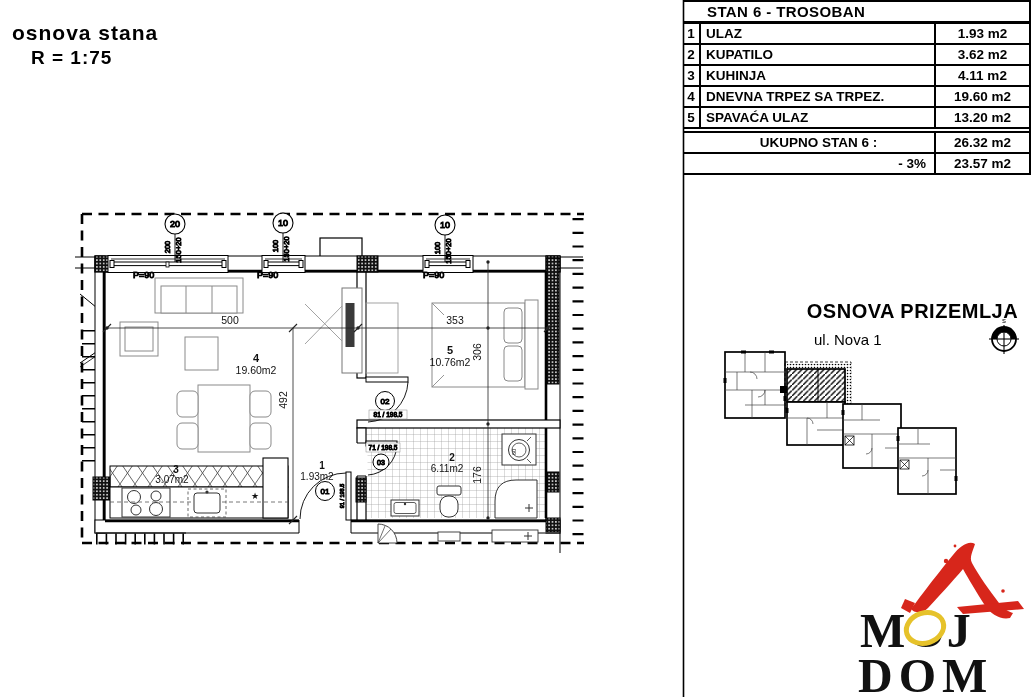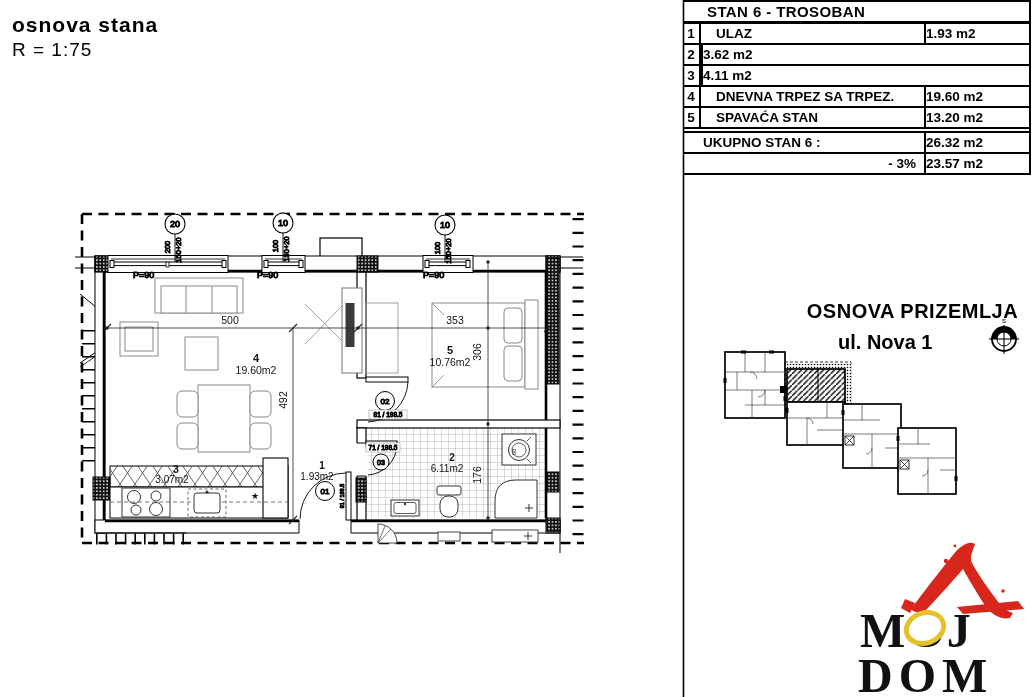--- a/index.html
+++ b/index.html
@@ -8,7 +8,7 @@
   #bg{position:absolute;left:0;top:0;}
   svg text{font-family:"Liberation Sans",sans-serif;fill:#111;}
   
-  #hdr{position:absolute;left:12px;top:12px;line-height:1.25;}
+  #hdr{position:absolute;left:12px;top:20px;line-height:1.25;}
   #hdr .t1{font-size:21px;font-weight:bold;letter-spacing:1px;}
   #hdr .t2{font-size:19px;font-weight:normal;letter-spacing:1px;}
   

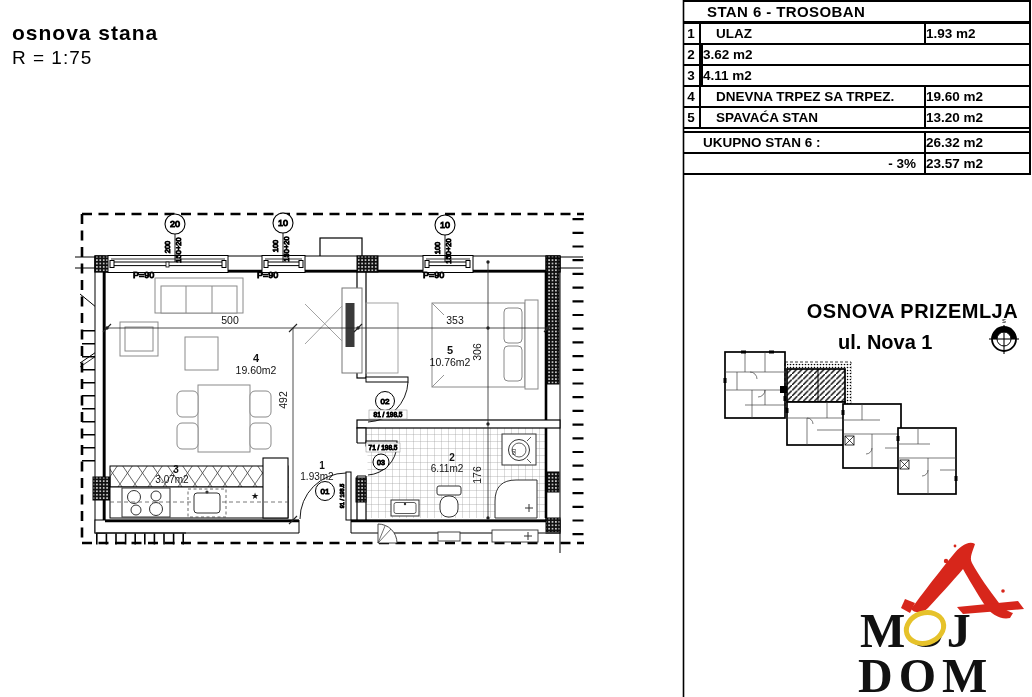--- a/index.html
+++ b/index.html
@@ -18,7 +18,7 @@
        font-size:15px;padding-left:24px;letter-spacing:.4px;}
   .trow{display:flex;height:19px;line-height:19px;border-bottom:2px solid #000;font-size:13.5px;}
   .c-num{width:16px;text-align:center;border-right:2px solid #000;flex:none;}
-  .c-name{flex:1;padding-left:15px;white-space:nowrap;overflow:hidden;}
+  .c-name{flex:1;padding-left:5px;white-space:nowrap;overflow:hidden;}
   .c-area{width:93px;flex:none;border-left:2px solid #000;text-align:left;padding-right:10px;}
   .tgap{height:2px;border-bottom:2px solid #000;}
   .trow.total .c-label{flex:1;padding-left:20px;}

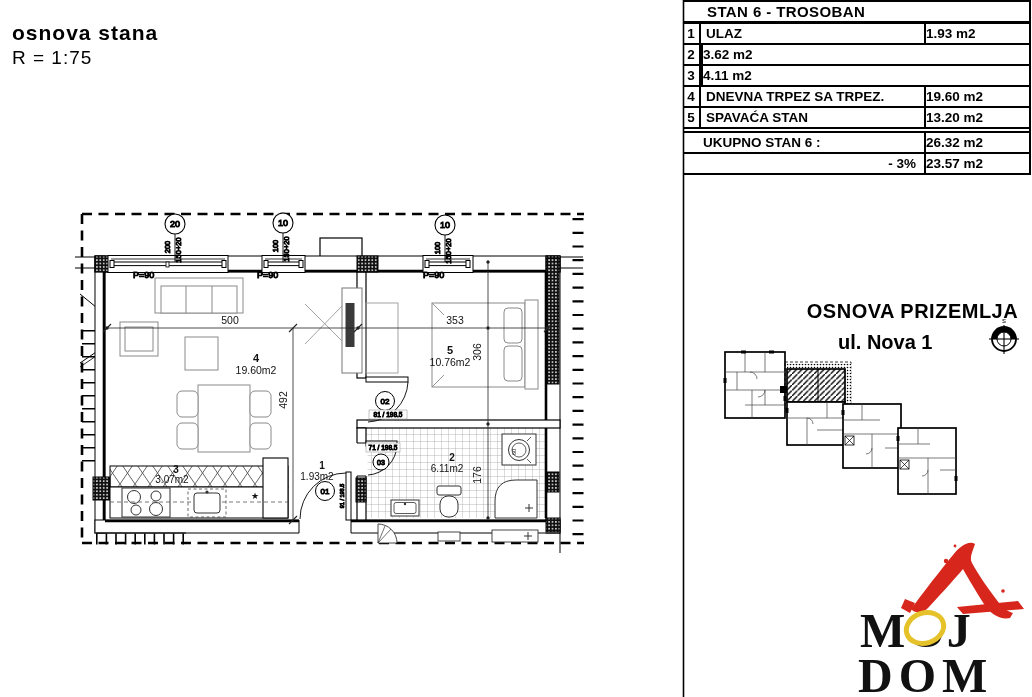--- a/index.html
+++ b/index.html
@@ -19,7 +19,7 @@
   .trow{display:flex;height:19px;line-height:19px;border-bottom:2px solid #000;font-size:13.5px;}
   .c-num{width:16px;text-align:center;border-right:2px solid #000;flex:none;}
   .c-name{flex:1;padding-left:5px;white-space:nowrap;overflow:hidden;}
-  .c-area{width:93px;flex:none;border-left:2px solid #000;text-align:left;padding-right:10px;}
+  .c-area{width:93px;flex:none;border-left:2px solid #000;text-align:center;padding-right:0;}
   .tgap{height:2px;border-bottom:2px solid #000;}
   .trow.total .c-label{flex:1;padding-left:20px;}
   .trow.reduction .c-label{flex:1;text-align:right;padding-right:8px;}

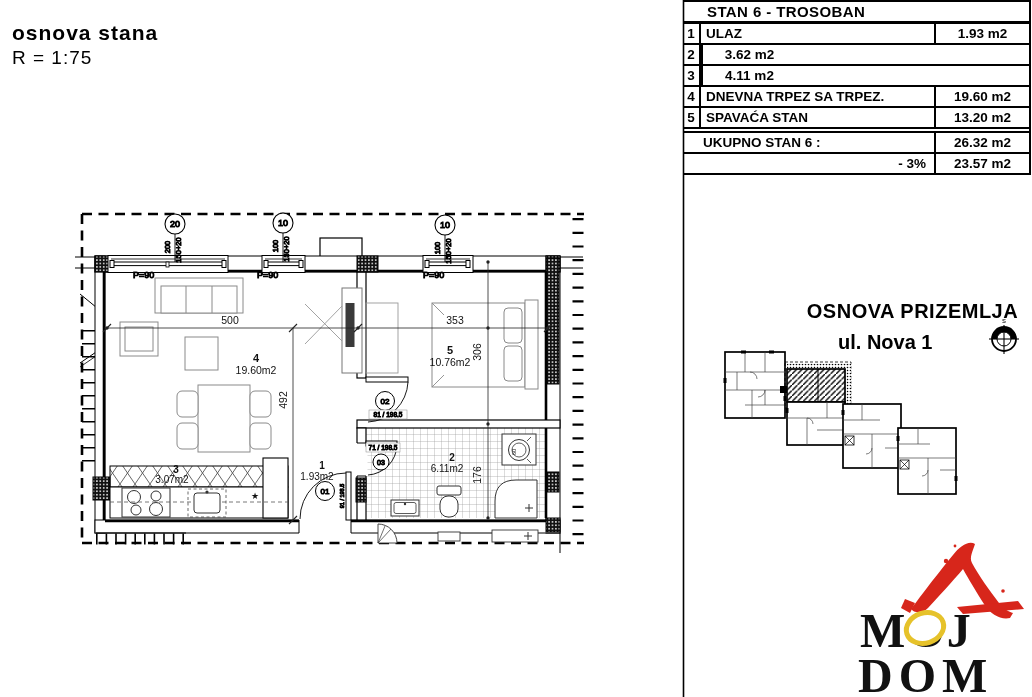--- a/index.html
+++ b/index.html
@@ -10,7 +10,7 @@
   
   #hdr{position:absolute;left:12px;top:20px;line-height:1.25;}
   #hdr .t1{font-size:21px;font-weight:bold;letter-spacing:1px;}
-  #hdr .t2{font-size:19px;font-weight:normal;letter-spacing:1px;}
+  #hdr .t2{font-size:19px;font-weight:bold;letter-spacing:1px;margin-left:19px;}
   
   #tbl{position:absolute;left:683px;top:0;width:348px;box-sizing:border-box;
        border-right:2px solid #000;border-top:2px solid #000;font-weight:bold;}

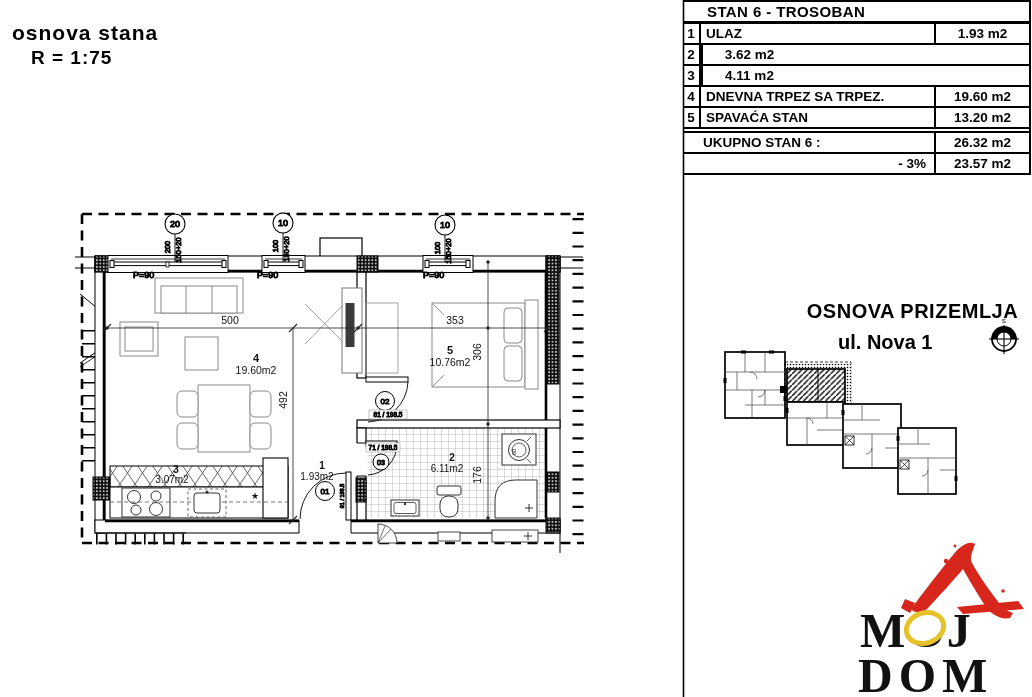--- a/index.html
+++ b/index.html
@@ -423,6 +423,7 @@
   </div>
   <div class="trow">
     <div class="c-num">2</div>
+    <div class="c-name">KUPATILO</div>
     <div class="c-area">3.62 m2</div>
   </div>
   <div class="trow">

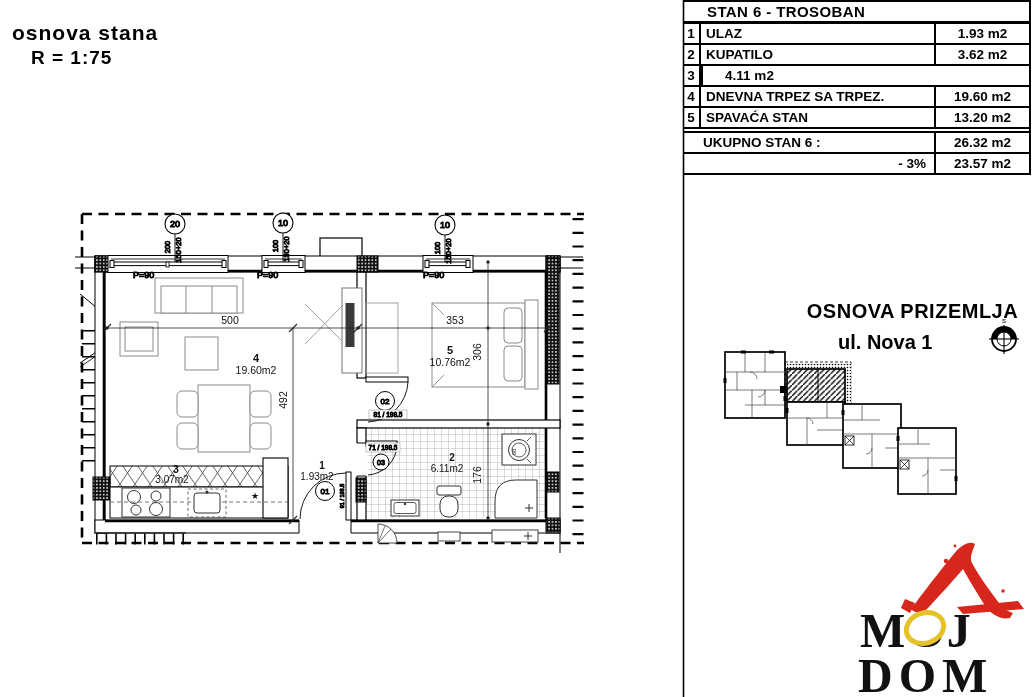--- a/index.html
+++ b/index.html
@@ -428,6 +428,7 @@
   </div>
   <div class="trow">
     <div class="c-num">3</div>
+    <div class="c-name">KUHINJA</div>
     <div class="c-area">4.11 m2</div>
   </div>
   <div class="trow">

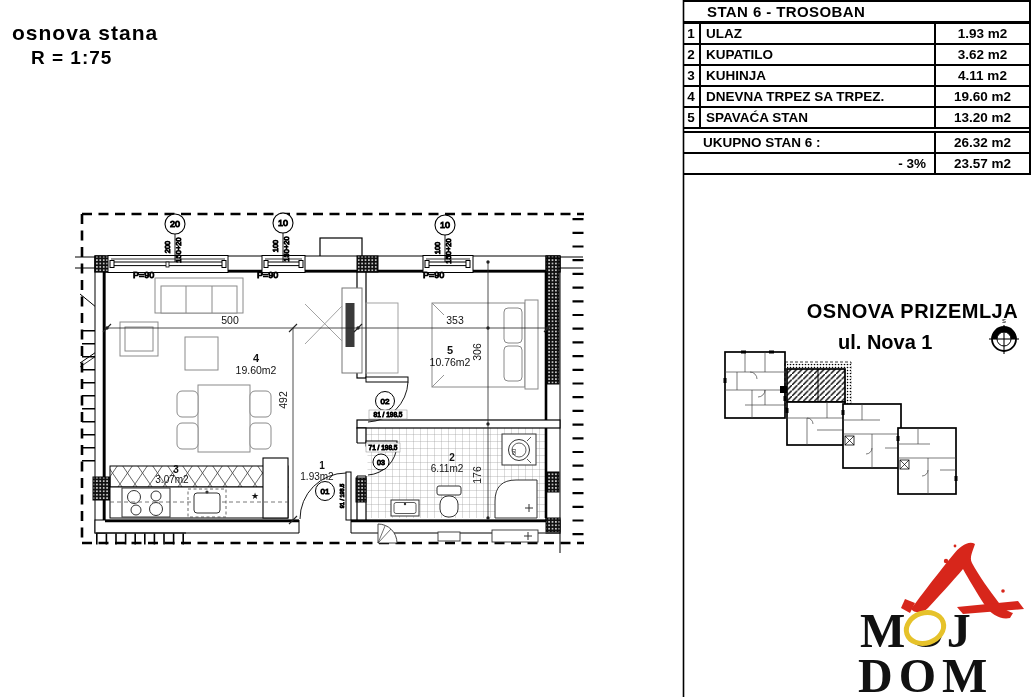--- a/index.html
+++ b/index.html
@@ -438,7 +438,7 @@
   </div>
   <div class="trow">
     <div class="c-num">5</div>
-    <div class="c-name">SPAVAĆA STAN</div>
+    <div class="c-name">SPAVAĆA ULAZ</div>
     <div class="c-area">13.20 m2</div>
   </div>
 

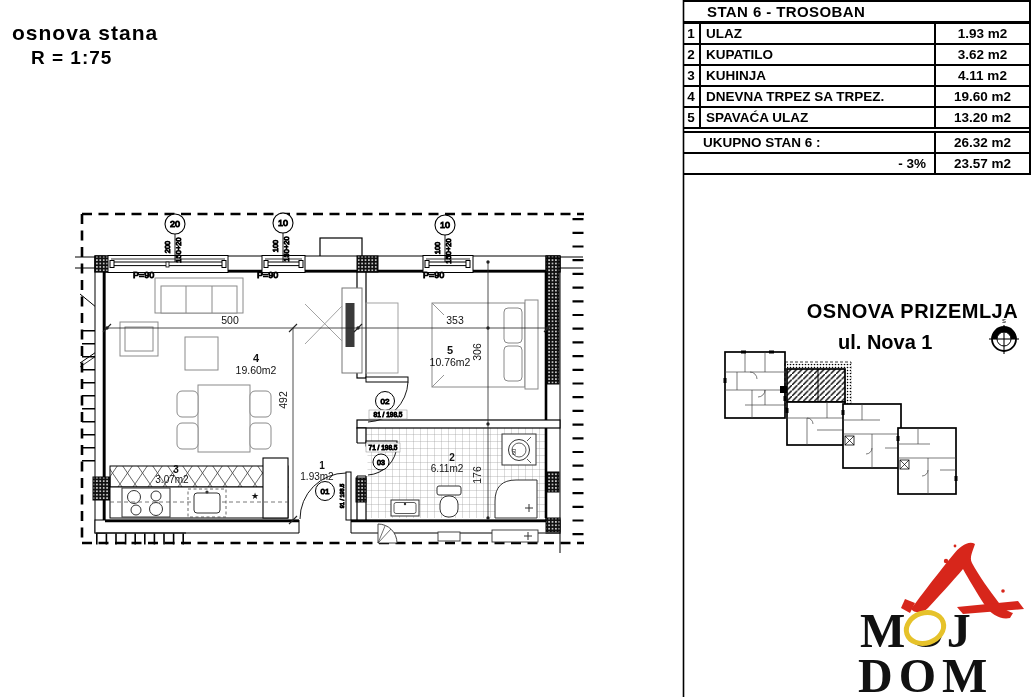--- a/index.html
+++ b/index.html
@@ -21,7 +21,7 @@
   .c-name{flex:1;padding-left:5px;white-space:nowrap;overflow:hidden;}
   .c-area{width:93px;flex:none;border-left:2px solid #000;text-align:center;padding-right:0;}
   .tgap{height:2px;border-bottom:2px solid #000;}
-  .trow.total .c-label{flex:1;padding-left:20px;}
+  .trow.total .c-label{flex:1;padding-left:20px;text-align:center;}
   .trow.reduction .c-label{flex:1;text-align:right;padding-right:8px;}
   
   #sec-title{position:absolute;left:790px;top:300px;width:245px;text-align:center;

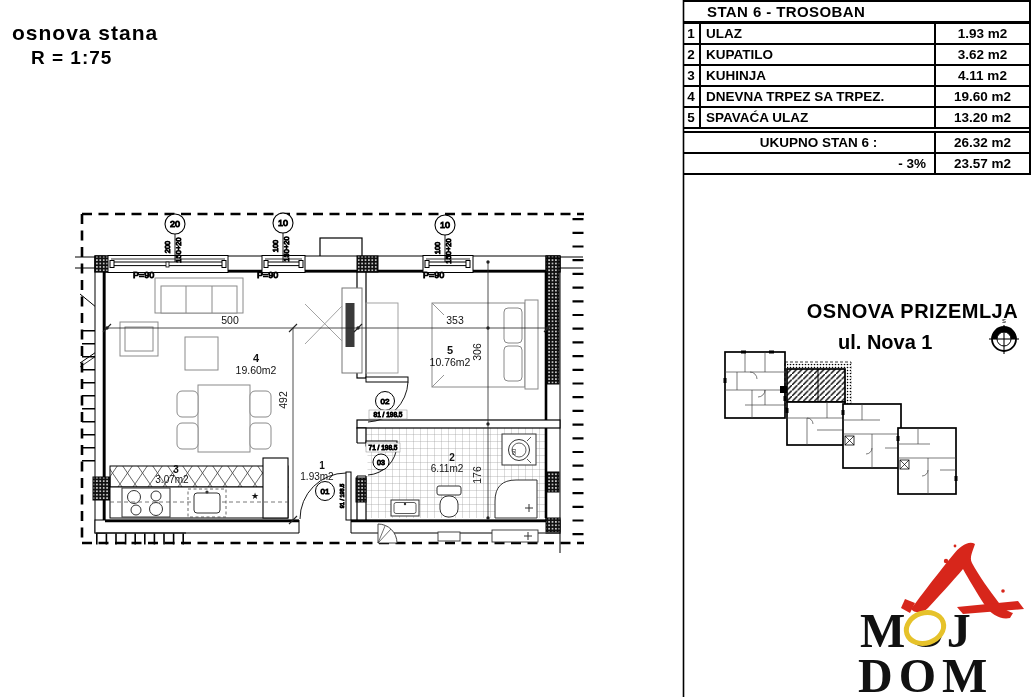--- a/index.html
+++ b/index.html
@@ -26,7 +26,7 @@
   
   #sec-title{position:absolute;left:790px;top:300px;width:245px;text-align:center;
        font-size:20px;font-weight:bold;letter-spacing:.5px;}
-  #street{position:absolute;left:838px;top:331px;font-size:20px;font-weight:bold;}
+  #street{position:absolute;left:814px;top:331px;font-size:15px;font-weight:normal;}
 </style>
 </head>
 <body>

